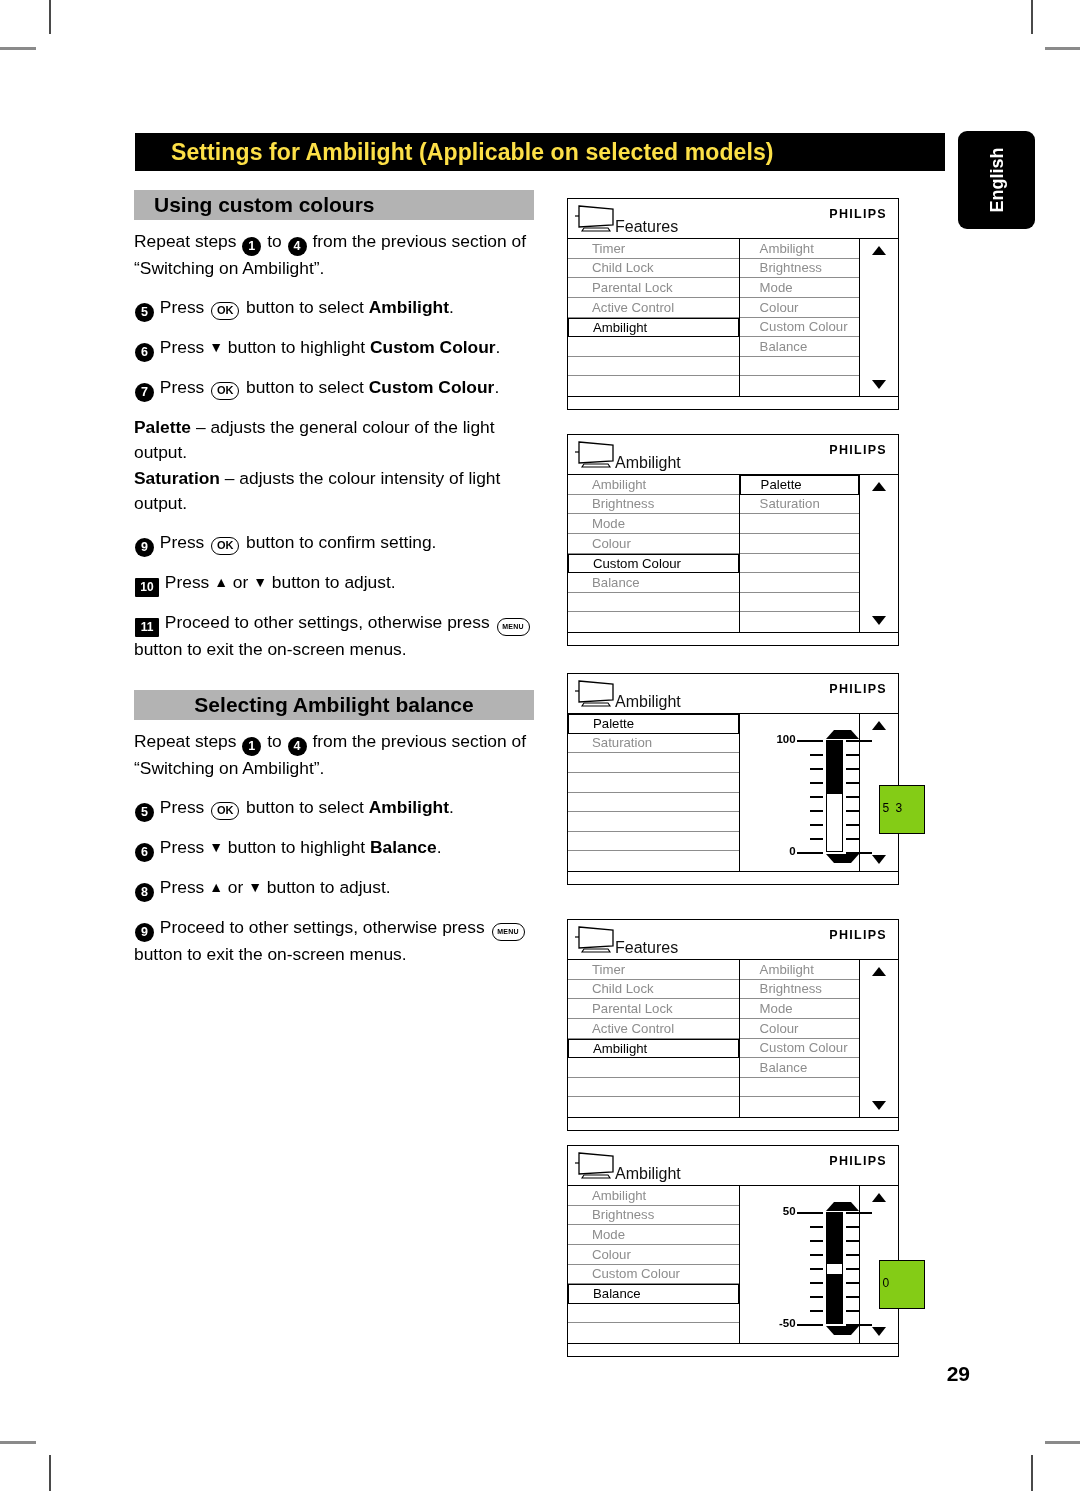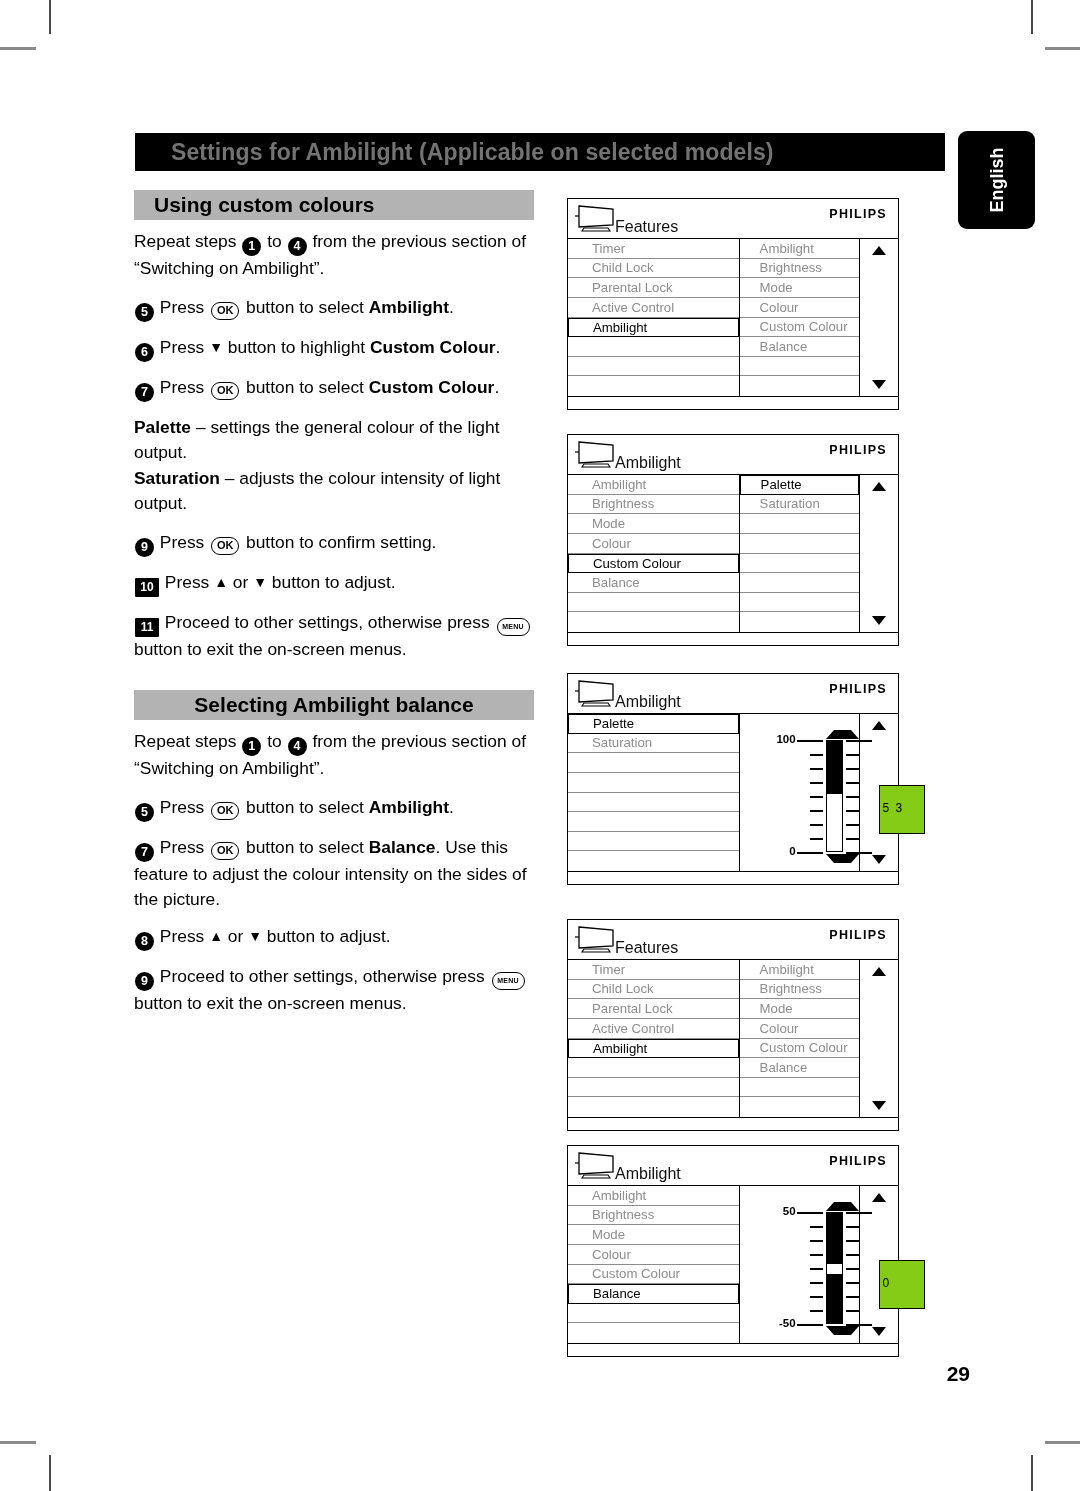--- a/index.html
+++ b/index.html
@@ -12,7 +12,7 @@
 
   
   #title-bar{position:absolute;left:135px;top:133px;width:810px;height:38px;
-             background:#000;color:#737373;display:flex;align-items:center;}
+             background:#000;color:#fde047;display:flex;align-items:center;}
   #title-bar .t{font-size:23px;font-weight:bold;letter-spacing:.1px;padding-left:36px;}
 
   

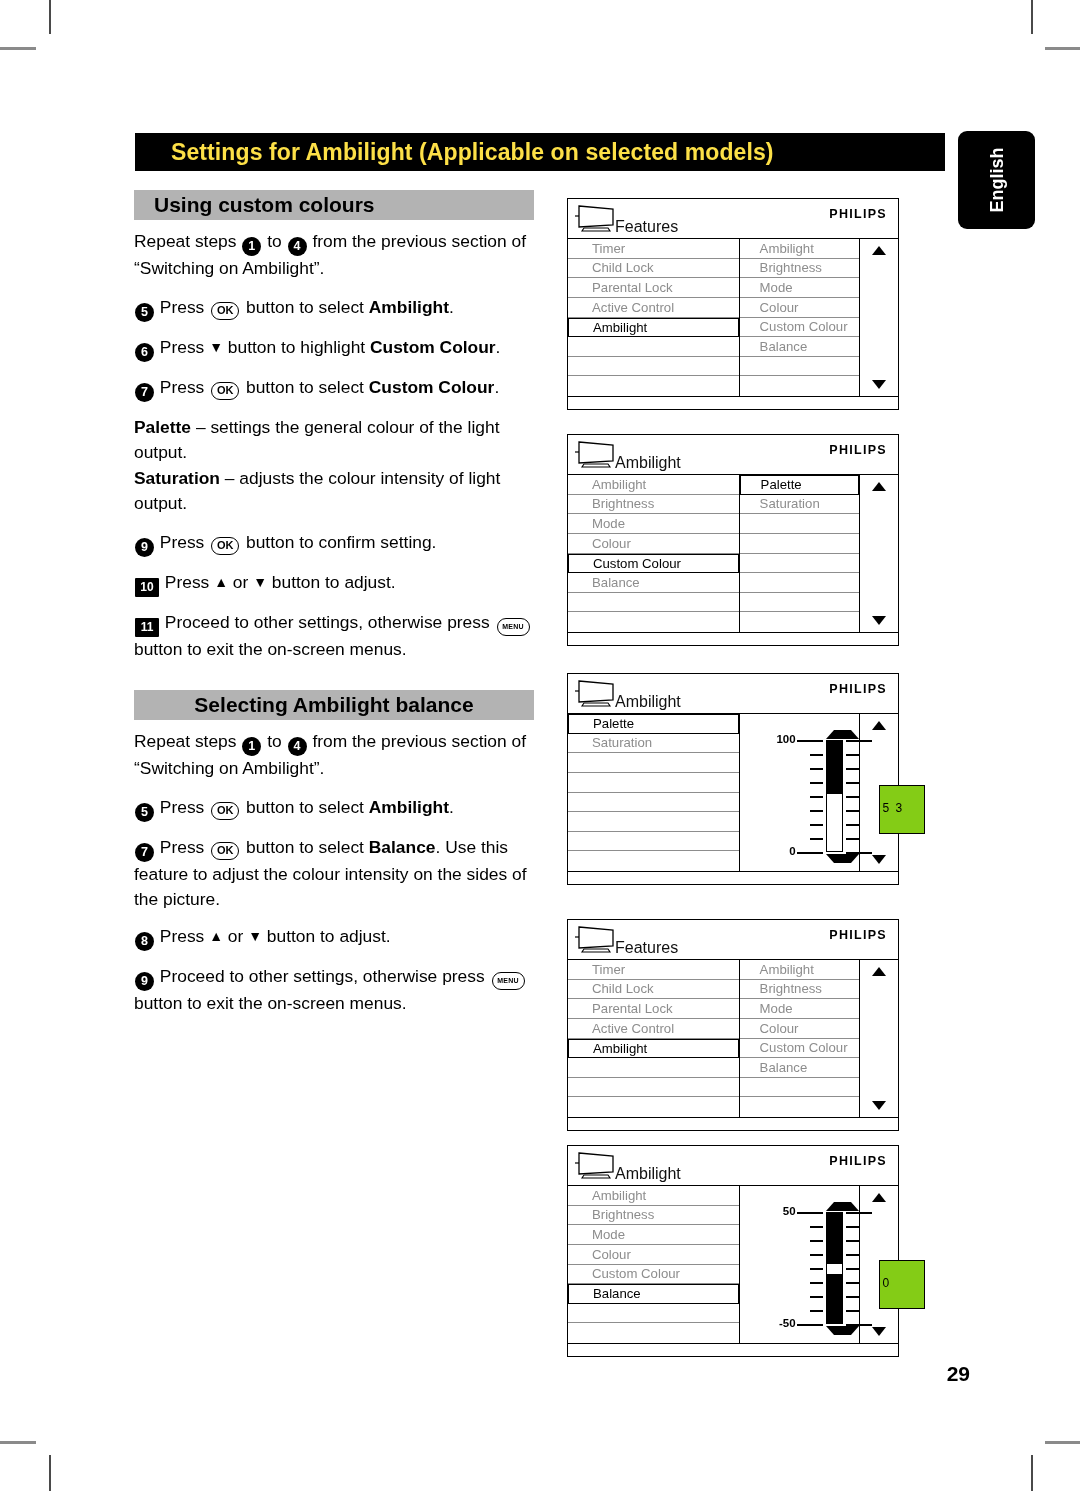--- a/index.html
+++ b/index.html
@@ -154,7 +154,7 @@
 
   <p class="para">
     <b>Palette</b>
-    <span>– settings the general colour of the</span>
+    <span>– adjusts the general colour of the</span>
     <span>light output.</span><br>
     <b>Saturation</b>
     <span>– adjusts the colour intensity of</span>

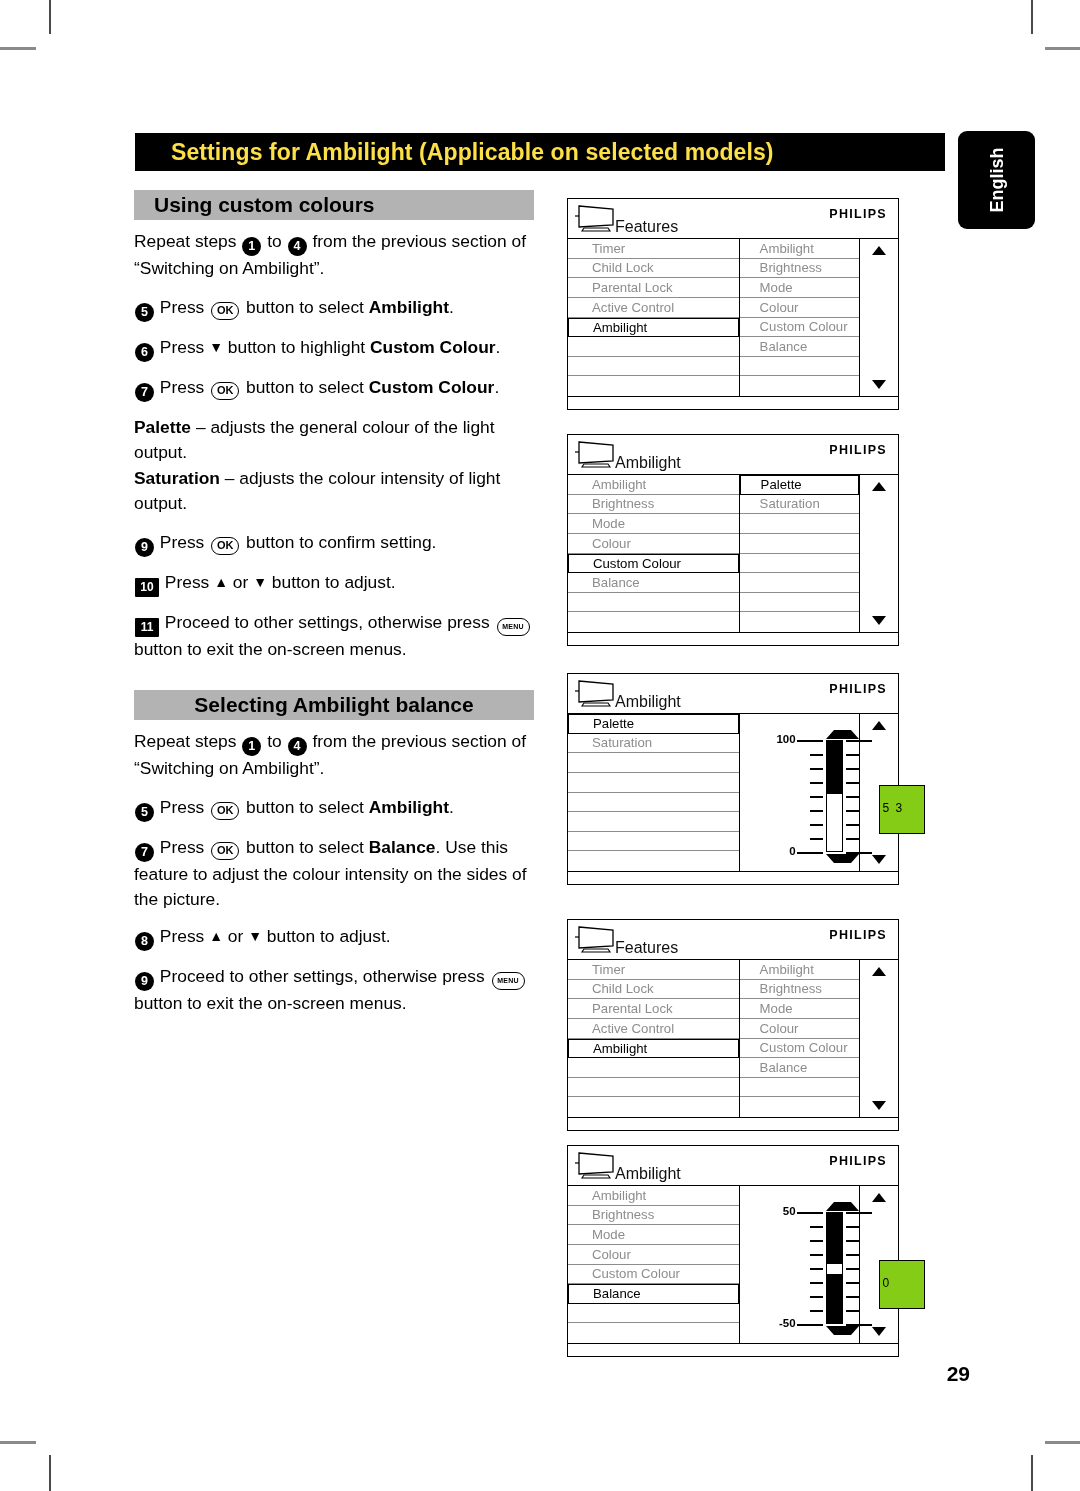--- a/index.html
+++ b/index.html
@@ -206,6 +206,13 @@
     <b>Ambilight</b><span>.</span>
   </p>
 
+  <p class="para">
+    <span class="num">6</span>
+    <span>Press</span>
+    <span class="arw">▼</span>
+    <span>button to highlight</span>
+    <b>Balance</b><span>.</span>
+  </p>
 
   <p class="para tight">
     <span class="num">7</span>

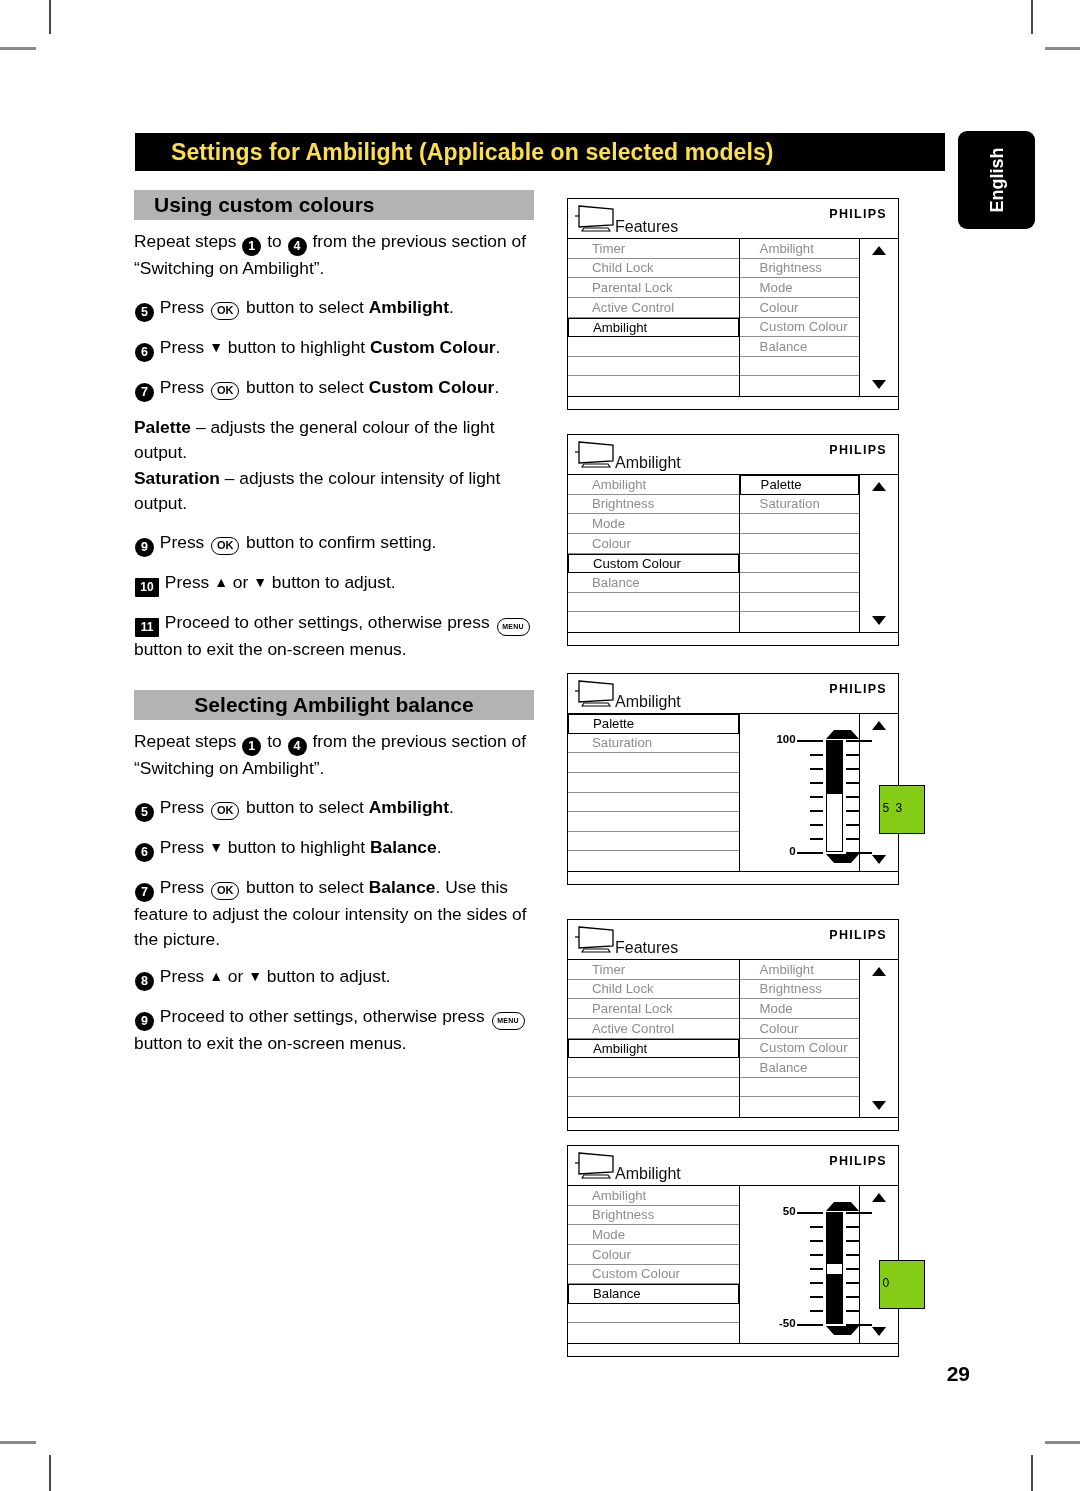--- a/index.html
+++ b/index.html
@@ -214,15 +214,6 @@
     <b>Balance</b><span>.</span>
   </p>
 
-  <p class="para tight">
-    <span class="num">7</span>
-    <span>Press</span>
-    <span class="key">OK</span>
-    <span>button to select</span>
-    <b>Balance</b><span>.</span>
-    <span>Use this feature to adjust the colour intensity</span>
-    <span>on the sides of the picture.</span>
-  </p>
 
   <p class="para">
     <span class="num">8</span>

